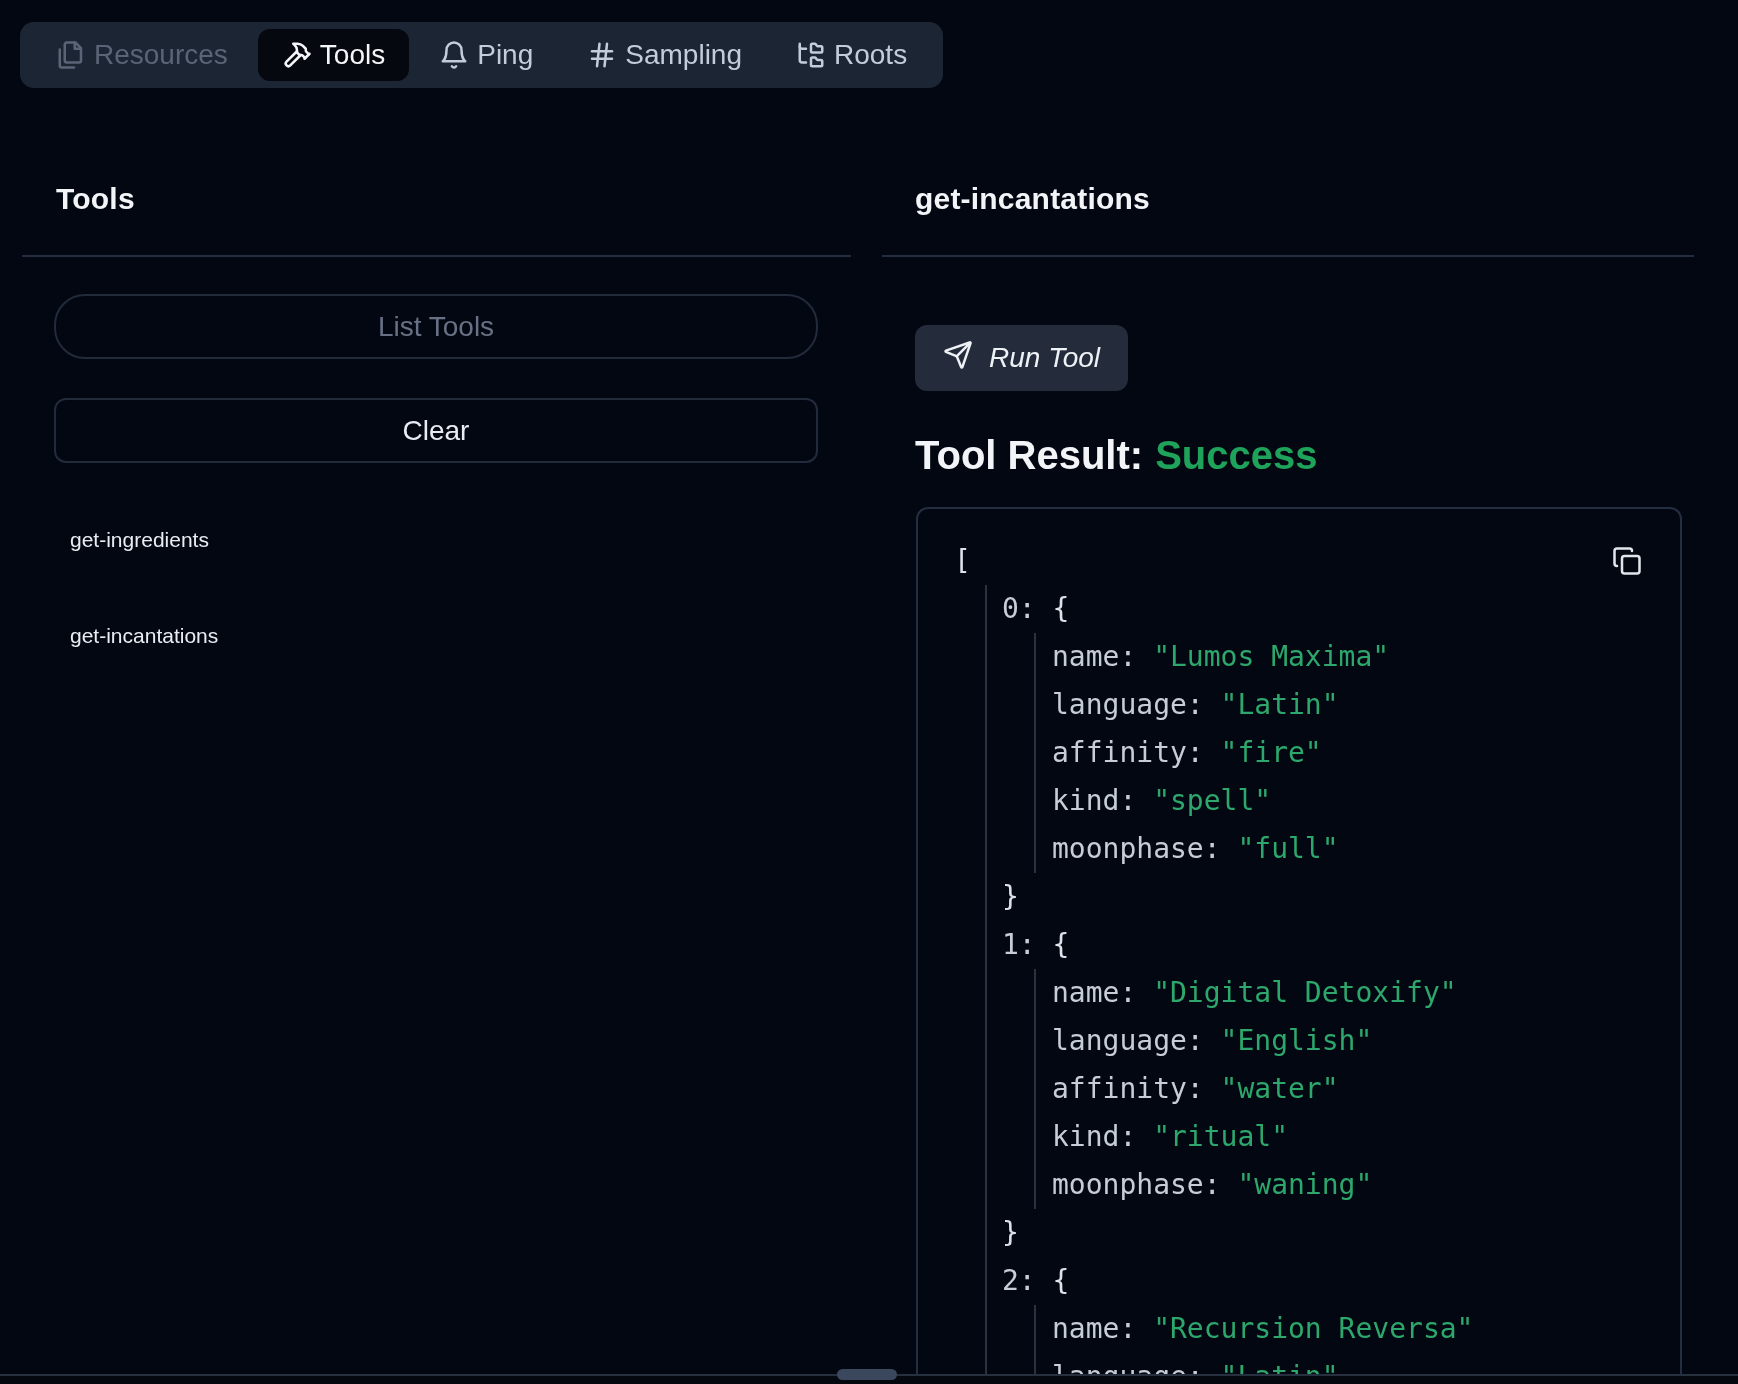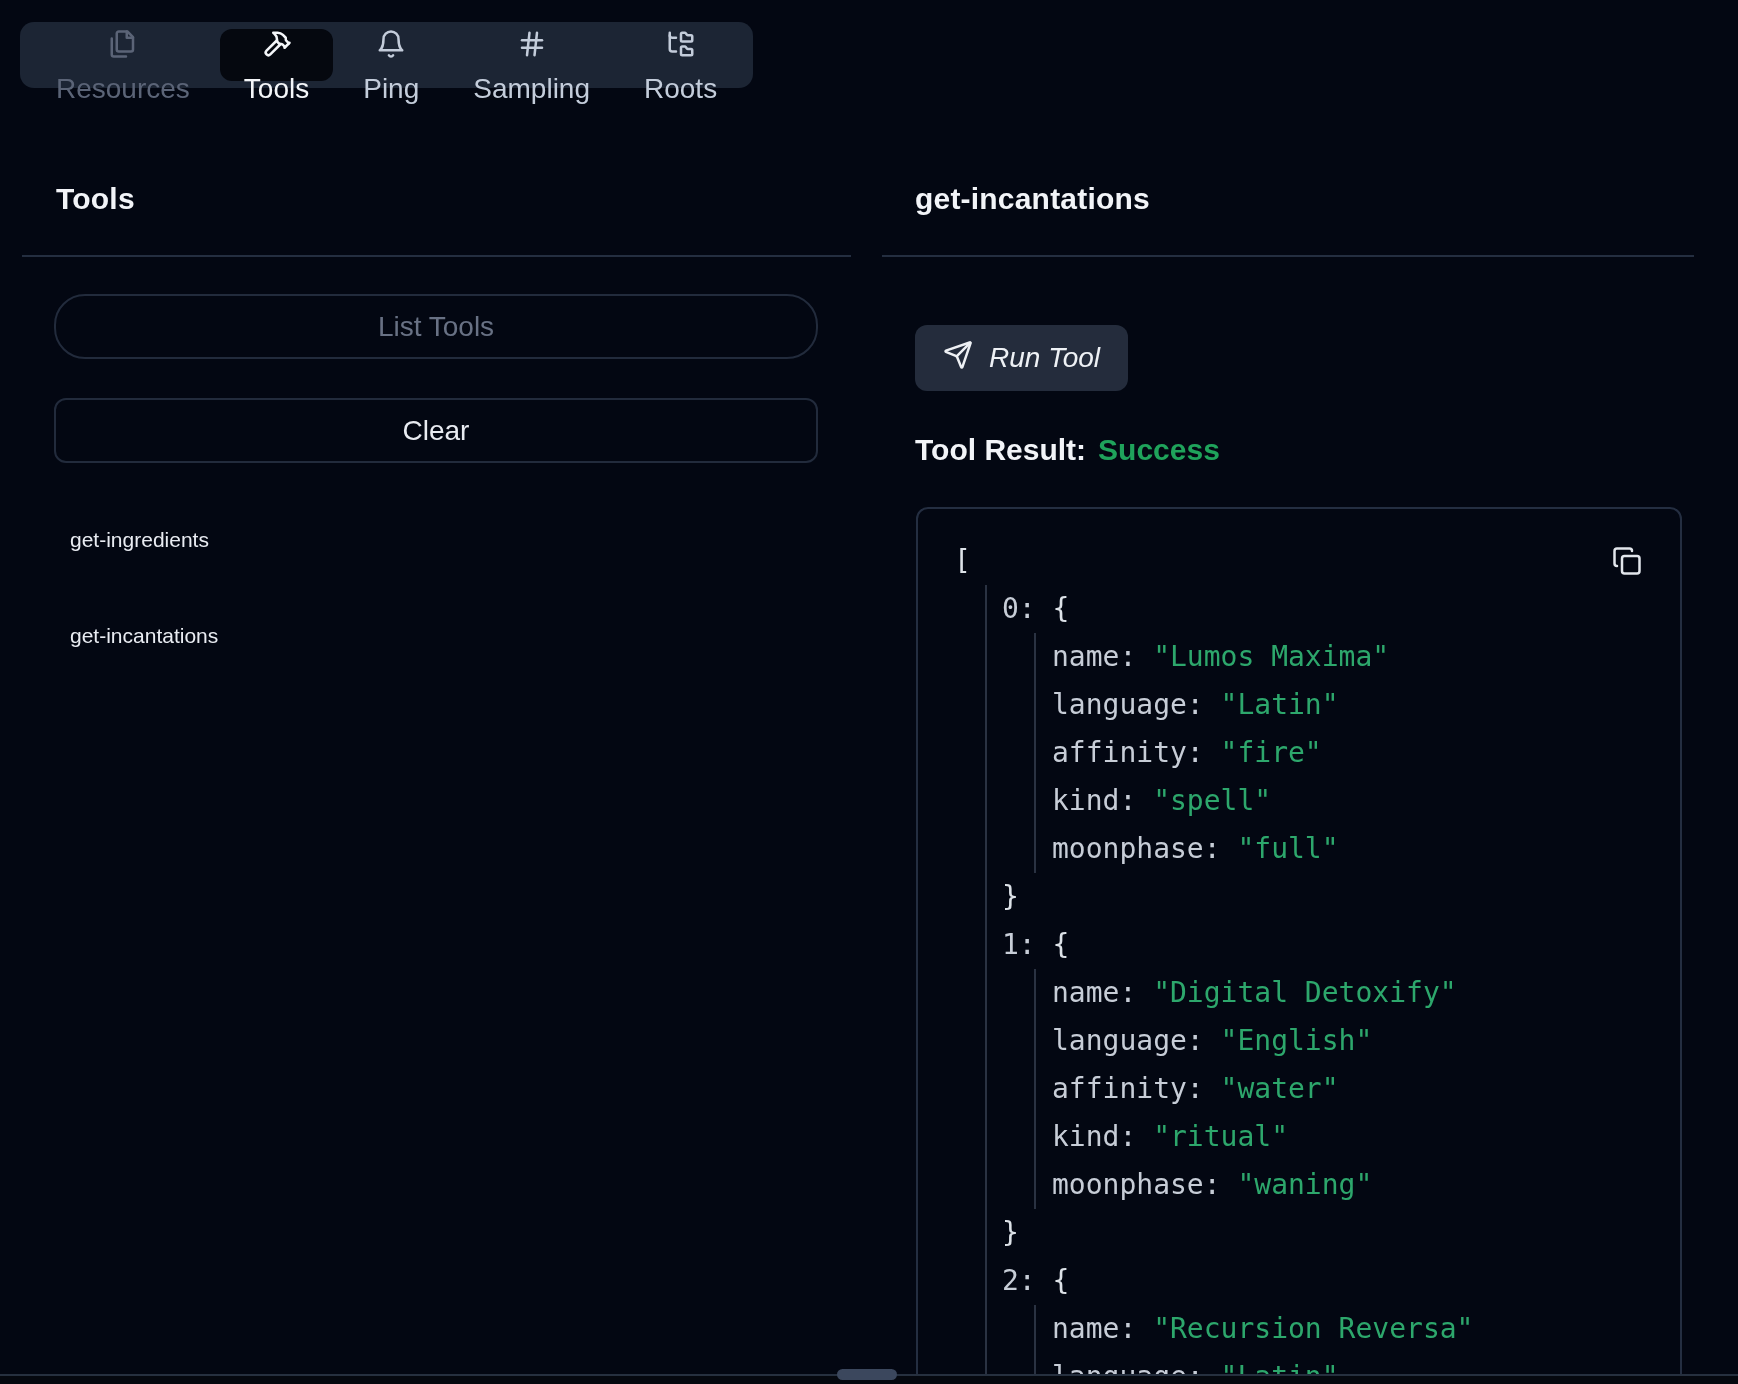--- a/index.html
+++ b/index.html
@@ -19,12 +19,11 @@
     padding: 0 12px; gap: 6px;
   }
   .tab {
-    display: inline-flex; align-items: center; gap: 14px;
+    display: inline-flex; align-items: center; gap: 8px;
     height: 52px; padding: 0 24px; border: none; background: transparent;
     border-radius: 12px; font-family: inherit;
     font-size: 28px; font-weight: 500; cursor: pointer;
     color: #c3ccda;
-    flex-direction: column;
   }
   .tab.disabled { color: #5b6477; }
   .tab.active { background: #05080f; color: #f4f6f9; }

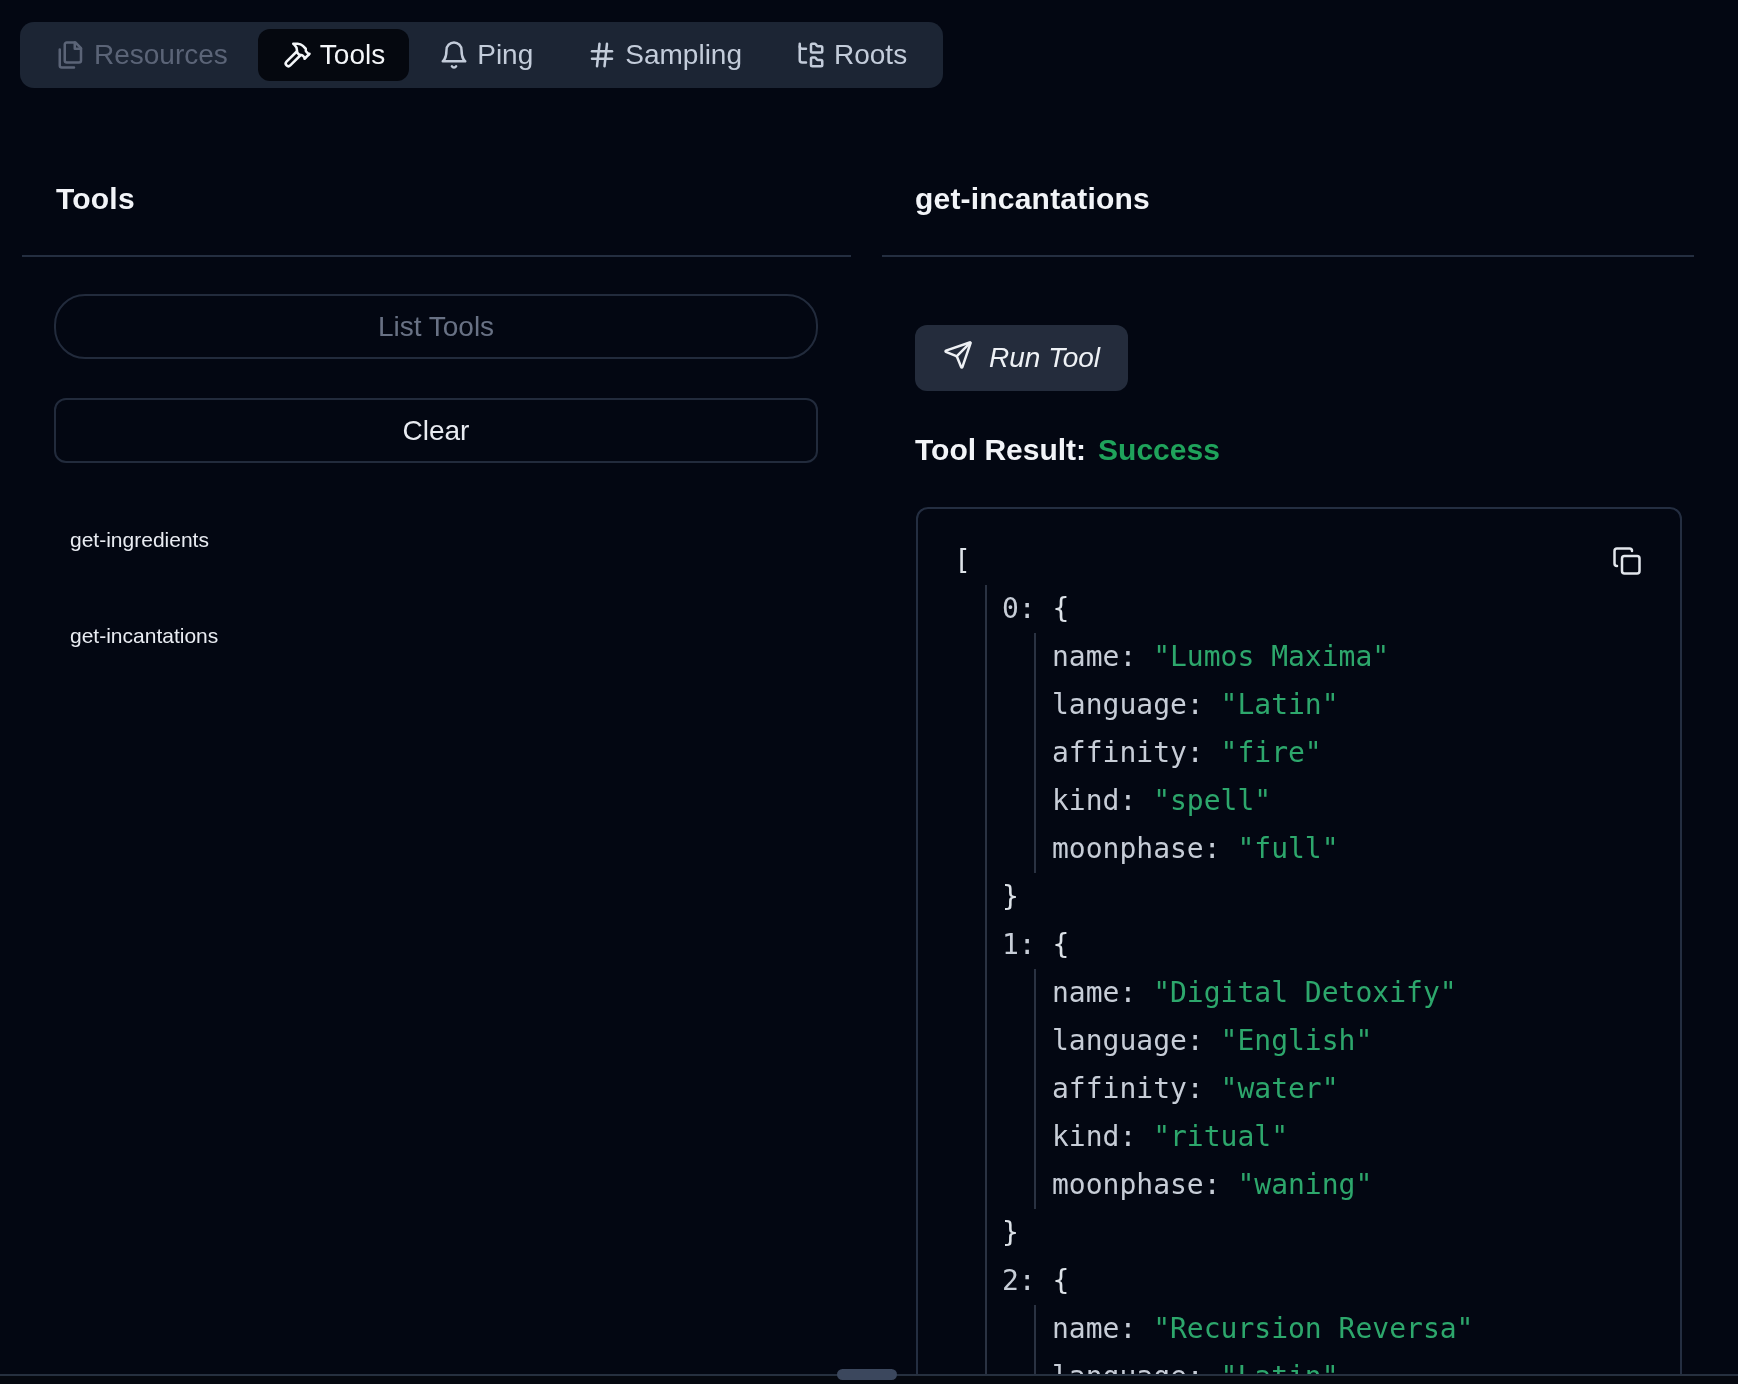--- a/index.html
+++ b/index.html
@@ -68,7 +68,7 @@
 
   .tool-result {
     position: absolute; left: 915px; top: 433px;
-    font-size: 30px; font-weight: 700; color: #f2f4f8;
+    font-size: 40px; font-weight: 700; color: #f2f4f8;
   }
   .tool-result .status { margin-left: 12px; }
 

